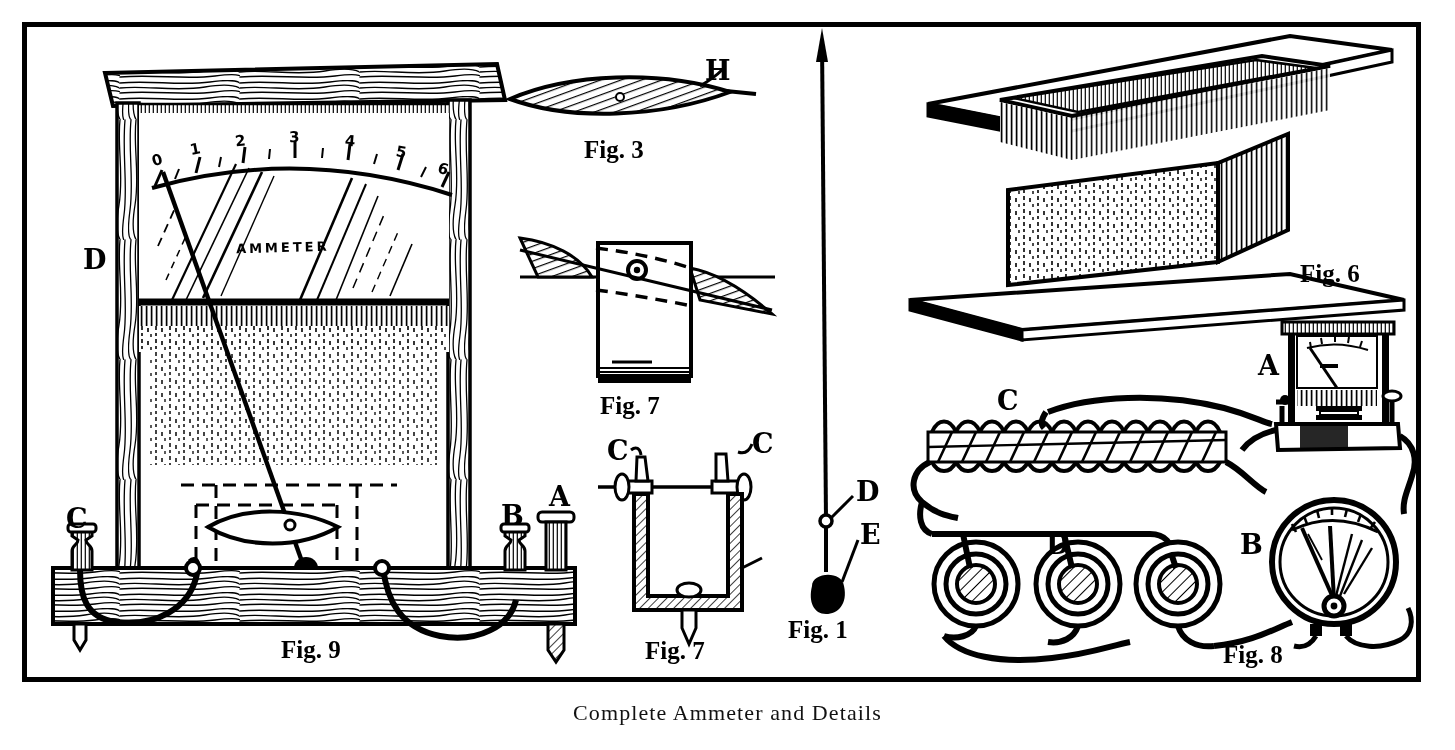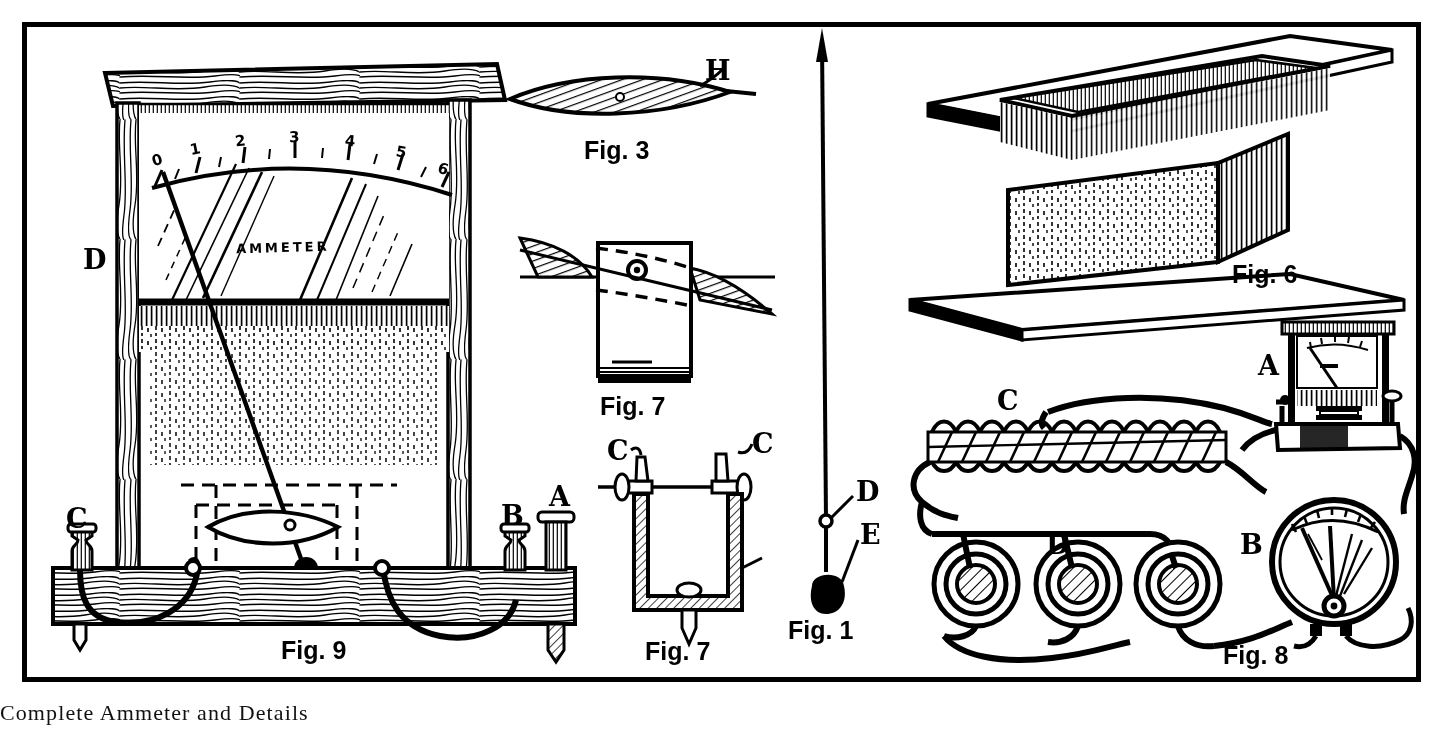--- a/index.html
+++ b/index.html
@@ -36,7 +36,7 @@
 
   .figlabel{
     position:absolute;
-    font-family:Liberation Sans, sans-serif;
+    font-family:Liberation Serif, serif;
     font-weight:bold;
     font-size:25px;
     letter-spacing:0px;

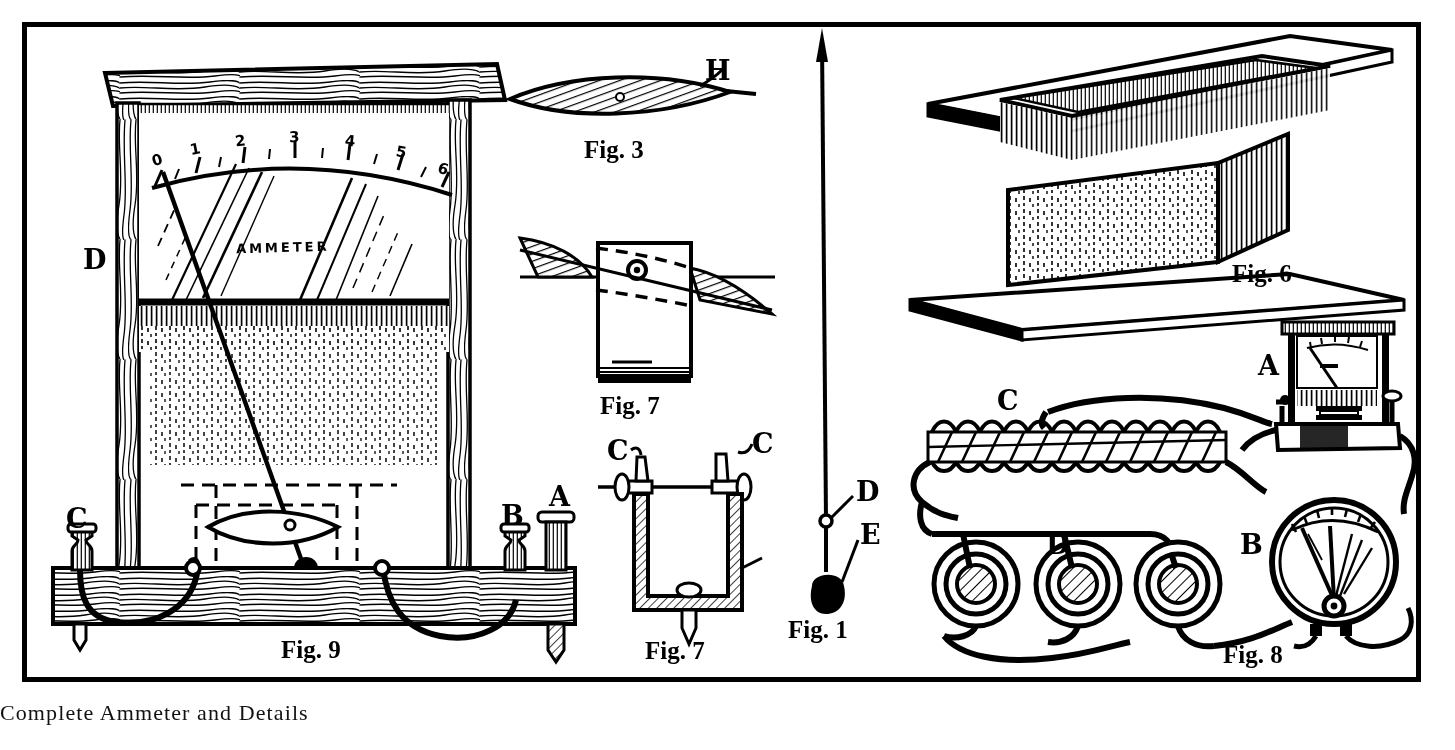--- a/index.html
+++ b/index.html
@@ -555,7 +555,7 @@
   <div class="figlabel" style="left:584px;top:136px;">Fig. 3</div>
   <div class="figlabel" style="left:600px;top:392px;">Fig. 7</div>
   <div class="figlabel" style="left:788px;top:616px;">Fig. 1</div>
-  <div class="figlabel" style="left:1232px;top:260px;">Fig. 6</div>
+  <div class="figlabel" style="left:1300px;top:260px;">Fig. 6</div>
   <div class="figlabel" style="left:1223px;top:641px;">Fig. 8</div>
 
   <div id="caption">Complete Ammeter and Details</div>

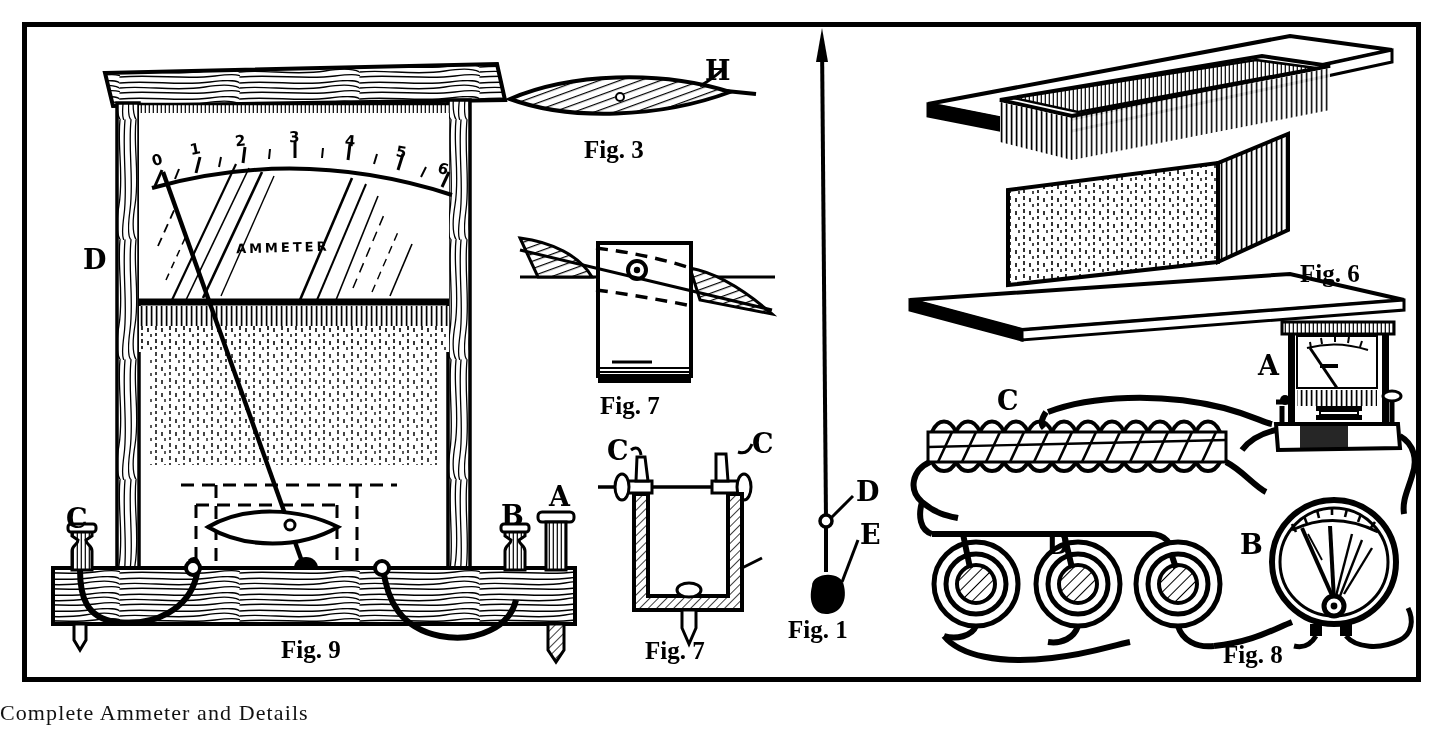--- a/index.html
+++ b/index.html
@@ -27,7 +27,7 @@
   
   #caption{
     position:absolute;left:0;top:700px;width:1455px;
-    text-align:left;
+    text-align:center;
     font-family:"Liberation Serif",serif;
     font-size:22px;
     letter-spacing:1.1px;

